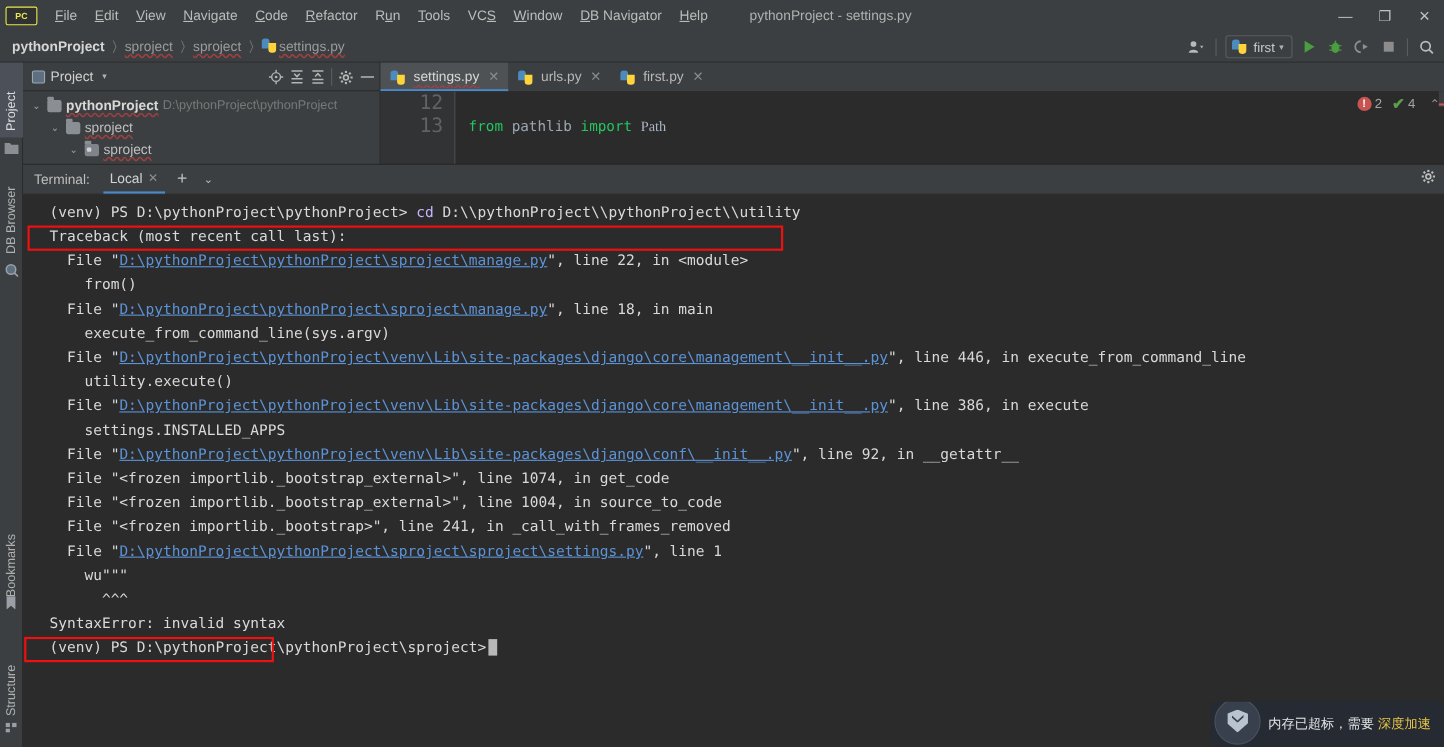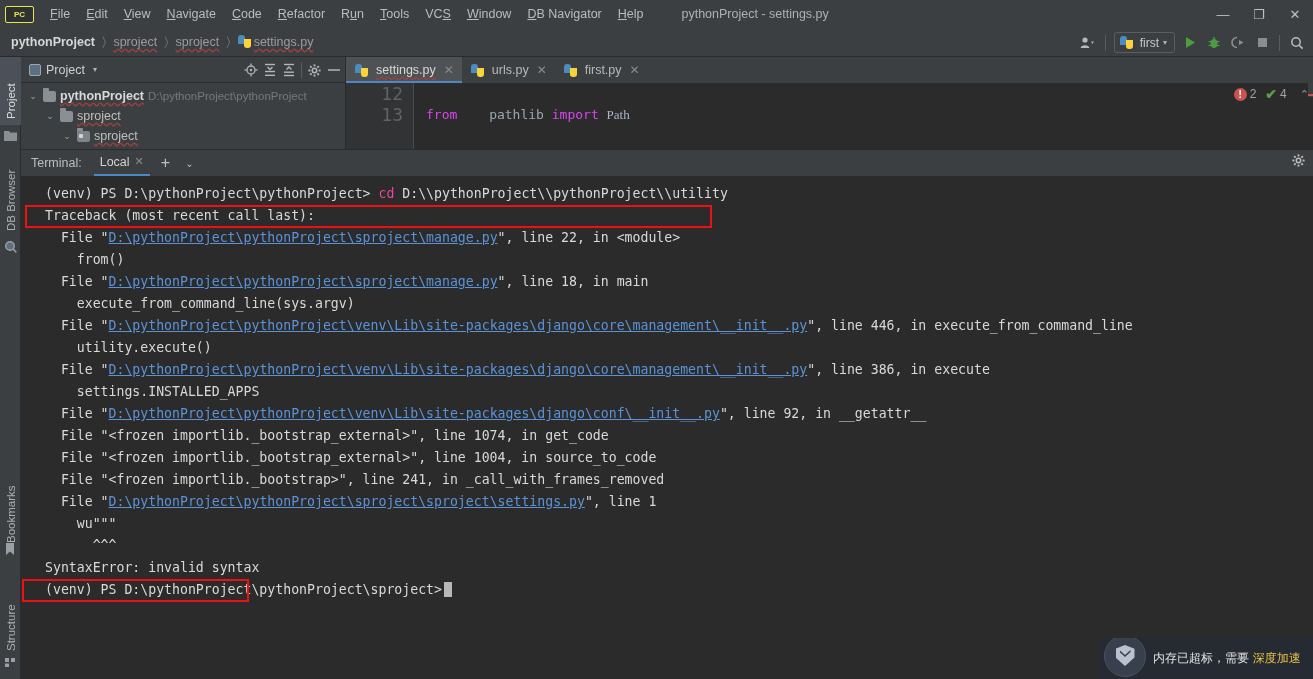--- a/index.html
+++ b/index.html
@@ -172,7 +172,7 @@
     position: absolute; left: 80px; height: 21px; line-height: 21px;
     font-family: "DejaVu Sans Mono", monospace; font-size: 13px; white-space: pre;
   }
-  .kw { color: #d946ef; }
+  .kw { color: #22c55e; }
   .mod-name { color: #9aa7b0; margin-left: 24px; }
   .ident { color: #a9b7c6; font-family: Liberation Serif, serif; }
   .ed-status {

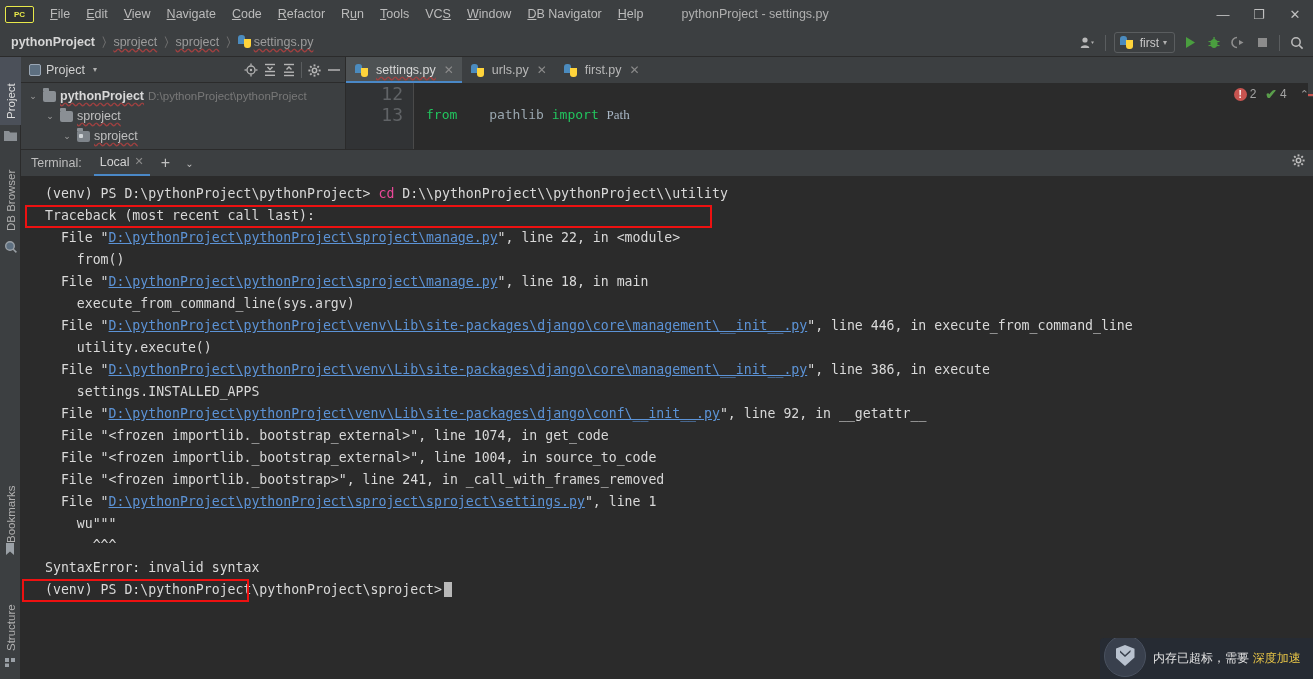--- a/index.html
+++ b/index.html
@@ -173,7 +173,7 @@
     font-family: "DejaVu Sans Mono", monospace; font-size: 13px; white-space: pre;
   }
   .kw { color: #22c55e; }
-  .mod-name { color: #9aa7b0; margin-left: 24px; }
+  .mod-name { color: #9aa7b0; }
   .ident { color: #a9b7c6; font-family: Liberation Serif, serif; }
   .ed-status {
     position: absolute; right: 4px; top: 3px; display: flex; align-items: center;

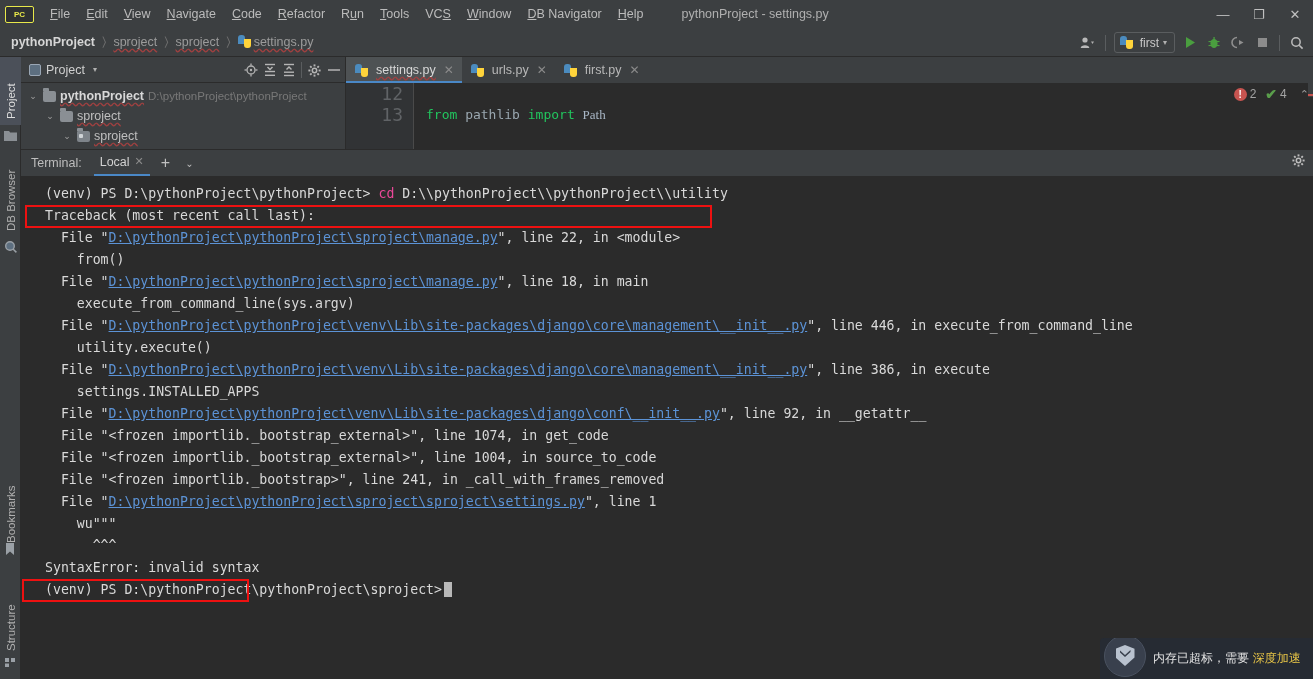--- a/index.html
+++ b/index.html
@@ -223,7 +223,7 @@
   }
   .tline { white-space: pre; height: 22px; }
   .c-white { color: #d9d9d9; }
-  .c-yellow { color: #ec4899; }
+  .c-yellow { color: #c4b5fd; }
   .c-link { color: #5c93d6; text-decoration: underline; }
   .cursor {
     display: inline-block; width: 8px; height: 15px; background: #b8b8b8;

